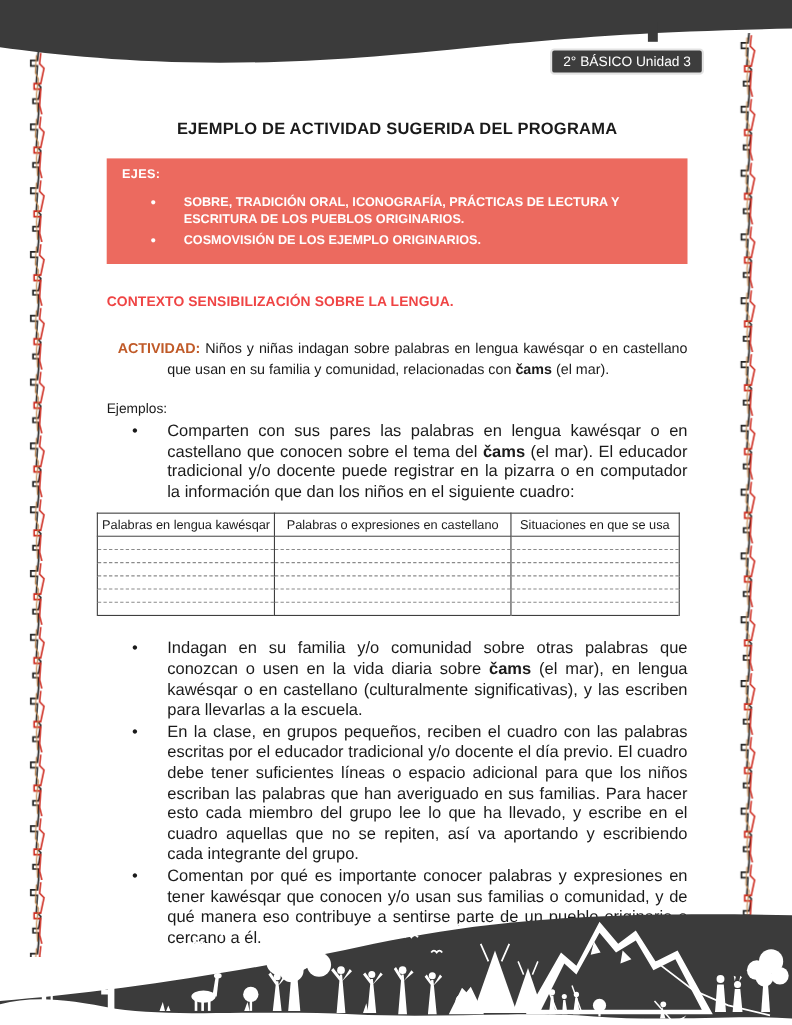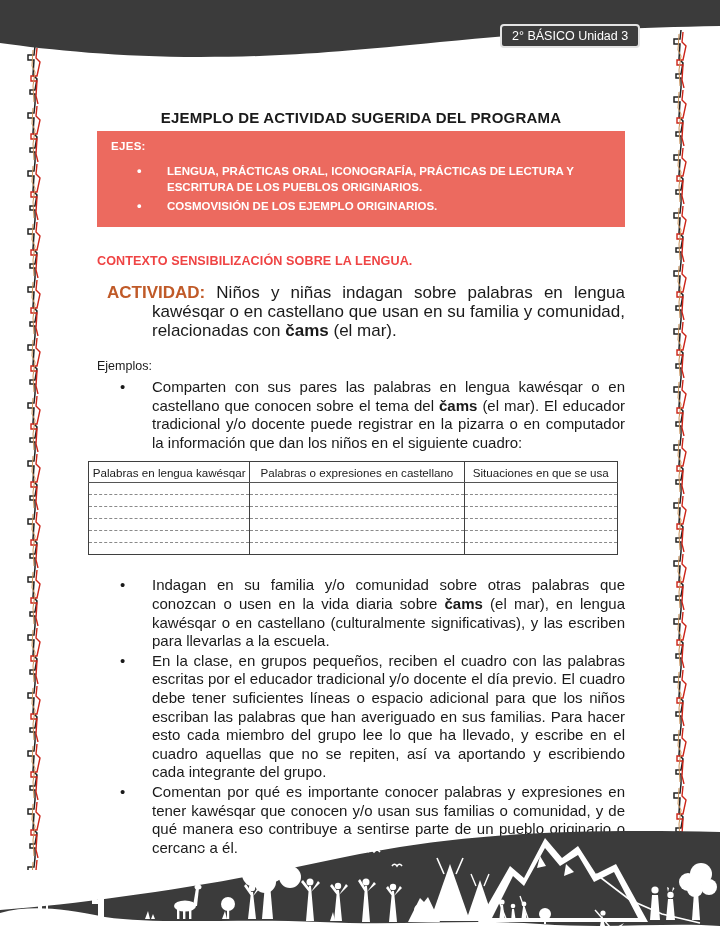--- a/index.html
+++ b/index.html
@@ -12,7 +12,7 @@
   
   .top-band{position:absolute;top:0;left:0;width:720px;height:70px;z-index:3;}
   .badge{
-    position:absolute;top:24px;left:500px;z-index:4;
+    position:absolute;top:44px;left:500px;z-index:4;
     background:#3d3d3d;color:#fff;
     border:2px solid #e3e3e3;border-radius:4px;
     font-size:12.5px;padding:3px 10px;white-space:nowrap;

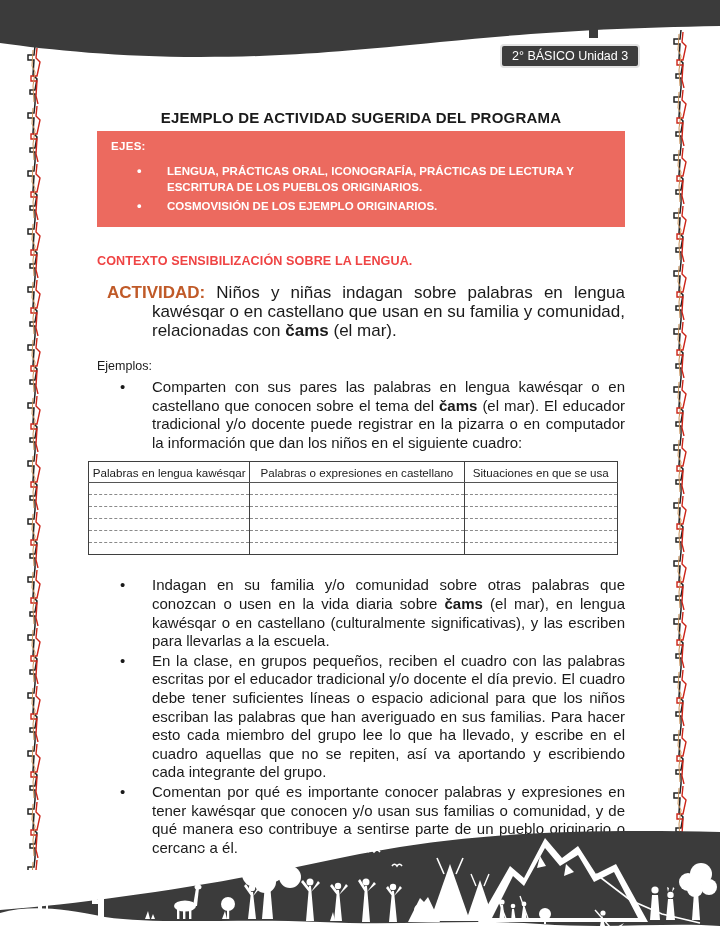--- a/index.html
+++ b/index.html
@@ -26,7 +26,7 @@
   .content{position:absolute;top:109px;left:97px;width:528px;z-index:2;}
   .page-title{font-size:15px;font-weight:bold;text-align:center;letter-spacing:.2px;}
   .ejes-box{
-    margin-top:5px;background:#ec6a5f;color:#ffffff;
+    margin-top:18px;background:#ec6a5f;color:#ffffff;
     padding:9px 14px 13px 14px;font-weight:bold;font-size:11.5px;
   }
   .ejes-box .ejes-heading{letter-spacing:.3px;}

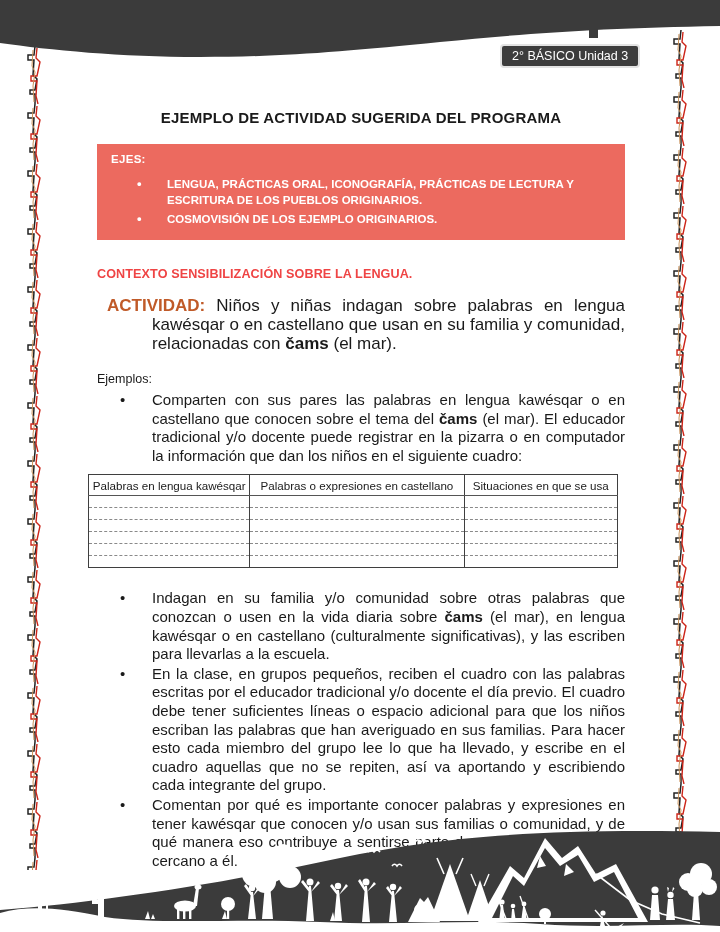--- a/index.html
+++ b/index.html
@@ -99,7 +99,7 @@
   <div class="ejes-box">
     <div class="ejes-heading">EJES:</div>
     <ul>
-      <li>LENGUA, PRÁCTICAS ORAL, ICONOGRAFÍA, PRÁCTICAS DE LECTURA Y ESCRITURA DE LOS PUEBLOS ORIGINARIOS.</li>
+      <li>SOBRE, TRADICIÓN ORAL, ICONOGRAFÍA, PRÁCTICAS DE LECTURA Y ESCRITURA DE LOS PUEBLOS ORIGINARIOS.</li>
       <li>COSMOVISIÓN DE LOS EJEMPLO ORIGINARIOS.</li>
     </ul>
   </div>

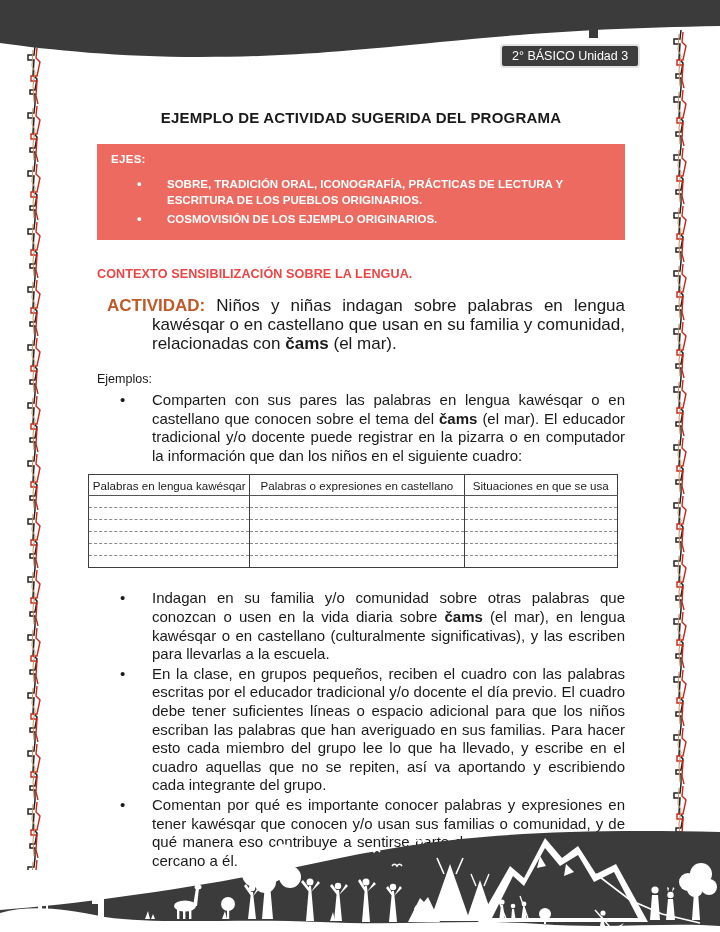--- a/index.html
+++ b/index.html
@@ -35,7 +35,7 @@
   .ejes-box li::before{content:"•";position:absolute;left:26px;top:0;font-size:13px;}
   .context-heading{margin-top:27px;color:#ef4444;font-weight:bold;font-size:12.6px;letter-spacing:.1px;}
   .activity{
-    margin-top:15px;font-size:17px;line-height:19px;text-align:justify;
+    margin-top:26px;font-size:13px;line-height:19px;text-align:justify;
     padding-left:55px;text-indent:-45px;
   }
   .activity .activity-label{color:#c05a28;font-weight:bold;}

